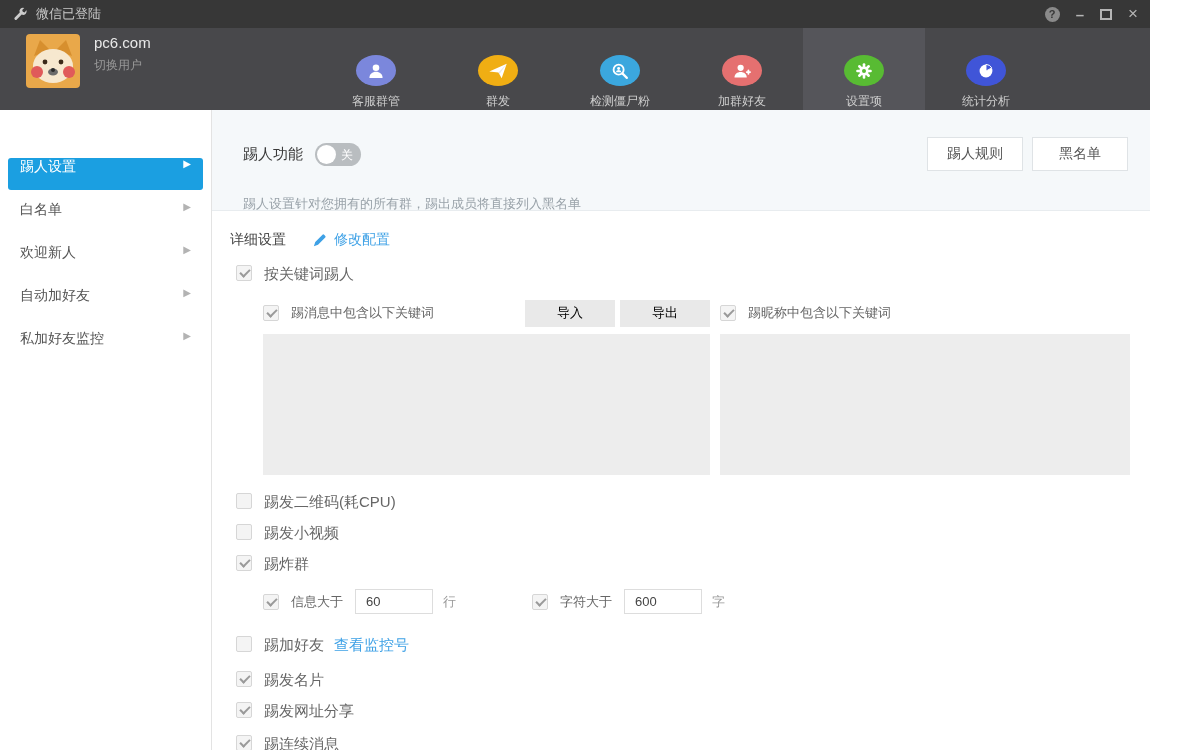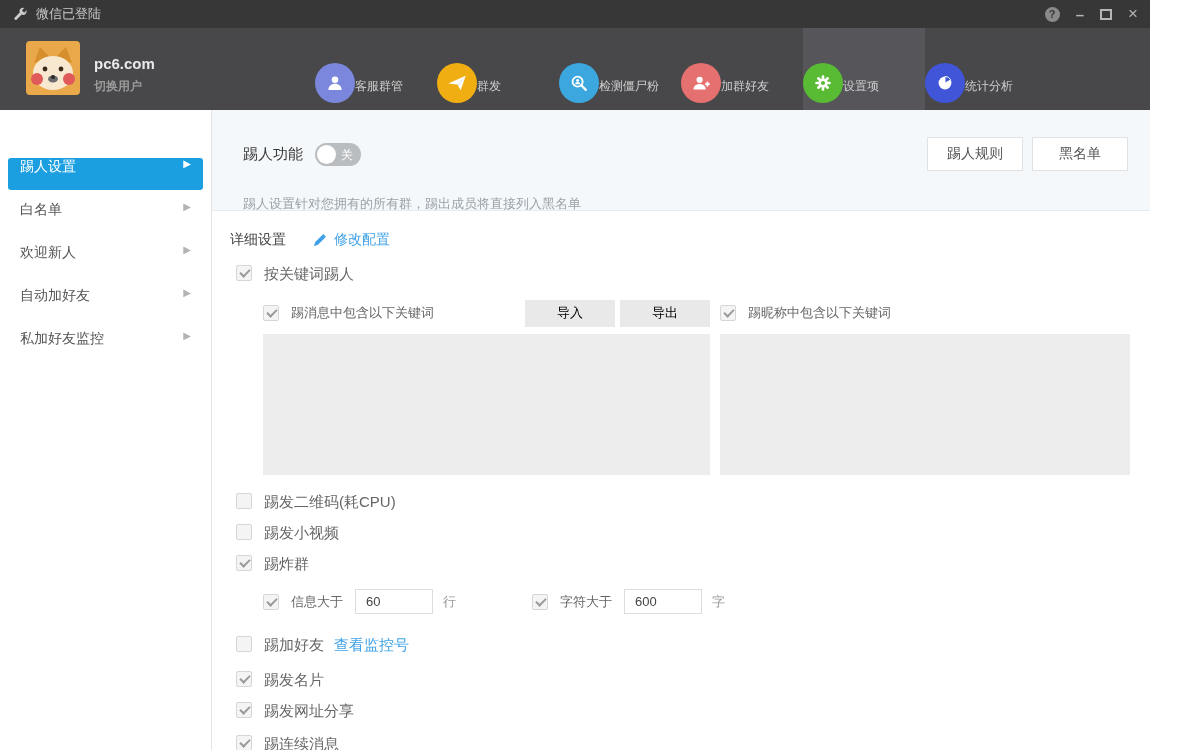--- a/index.html
+++ b/index.html
@@ -22,7 +22,7 @@
 
   
   .header { height:82px; background:#48484b; position:relative; flex-shrink:0; }
-  .user-block { position:absolute; left:26px; top:13px; display:flex; align-items:flex-end;font-weight:bold; }
+  .user-block { position:absolute; left:26px; top:6px; display:flex; align-items:flex-start; }
   .avatar { width:54px; height:54px; border-radius:4px; overflow:hidden; flex-shrink:0; }
   .user-text { margin-left:14px; }
   .user-name { color:#e9e9e9; font-size:15px; }

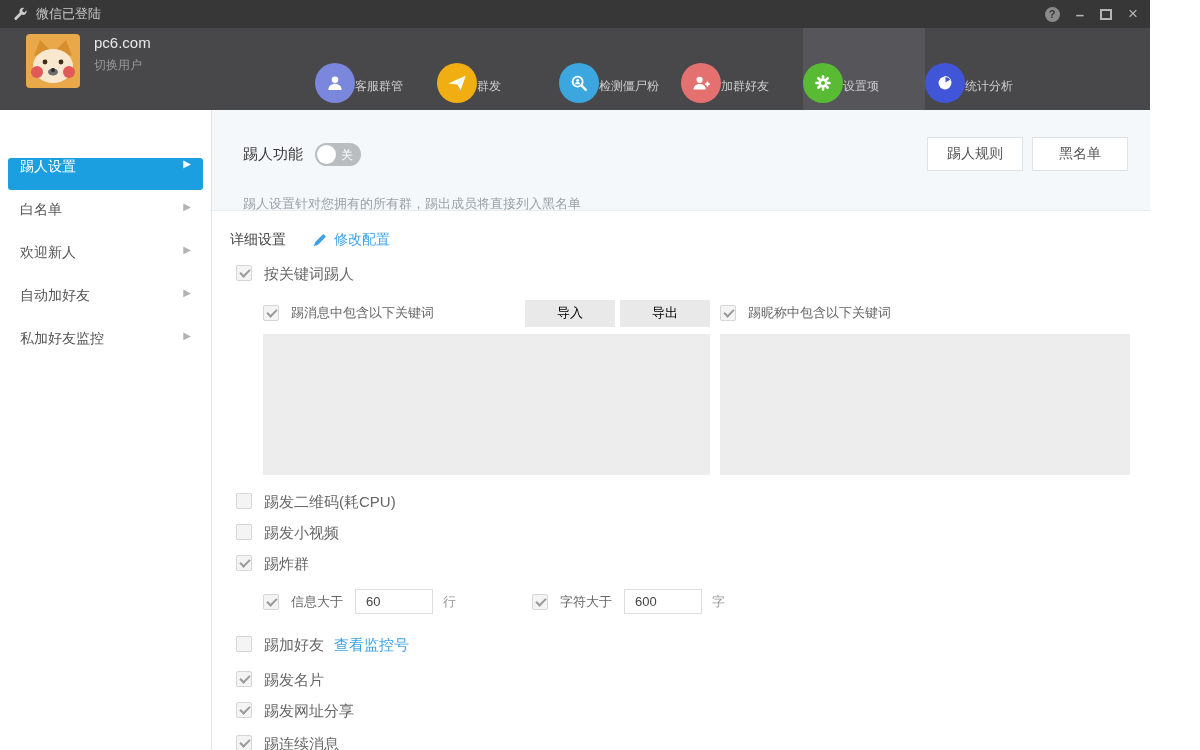--- a/index.html
+++ b/index.html
@@ -29,8 +29,8 @@
   .user-switch { color:#9a9a9a; font-size:12px; margin-top:6px; }
 
   .top-nav { position:absolute; left:315px; top:0; height:82px; display:flex; }
-  .nav-item { width:122px; height:82px; display:flex; flex-direction:row; align-items:center;
-    padding-top:27px; cursor:pointer; }
+  .nav-item { width:122px; height:82px; display:flex; flex-direction:column; align-items:center;
+    padding-top:27px; cursor:pointer;justify-content:flex-end; }
   .nav-item.active { background:#55555a; }
   .nav-circle { width:40px; height:40px; border-radius:50%; display:flex;
     align-items:center; justify-content:center; }

